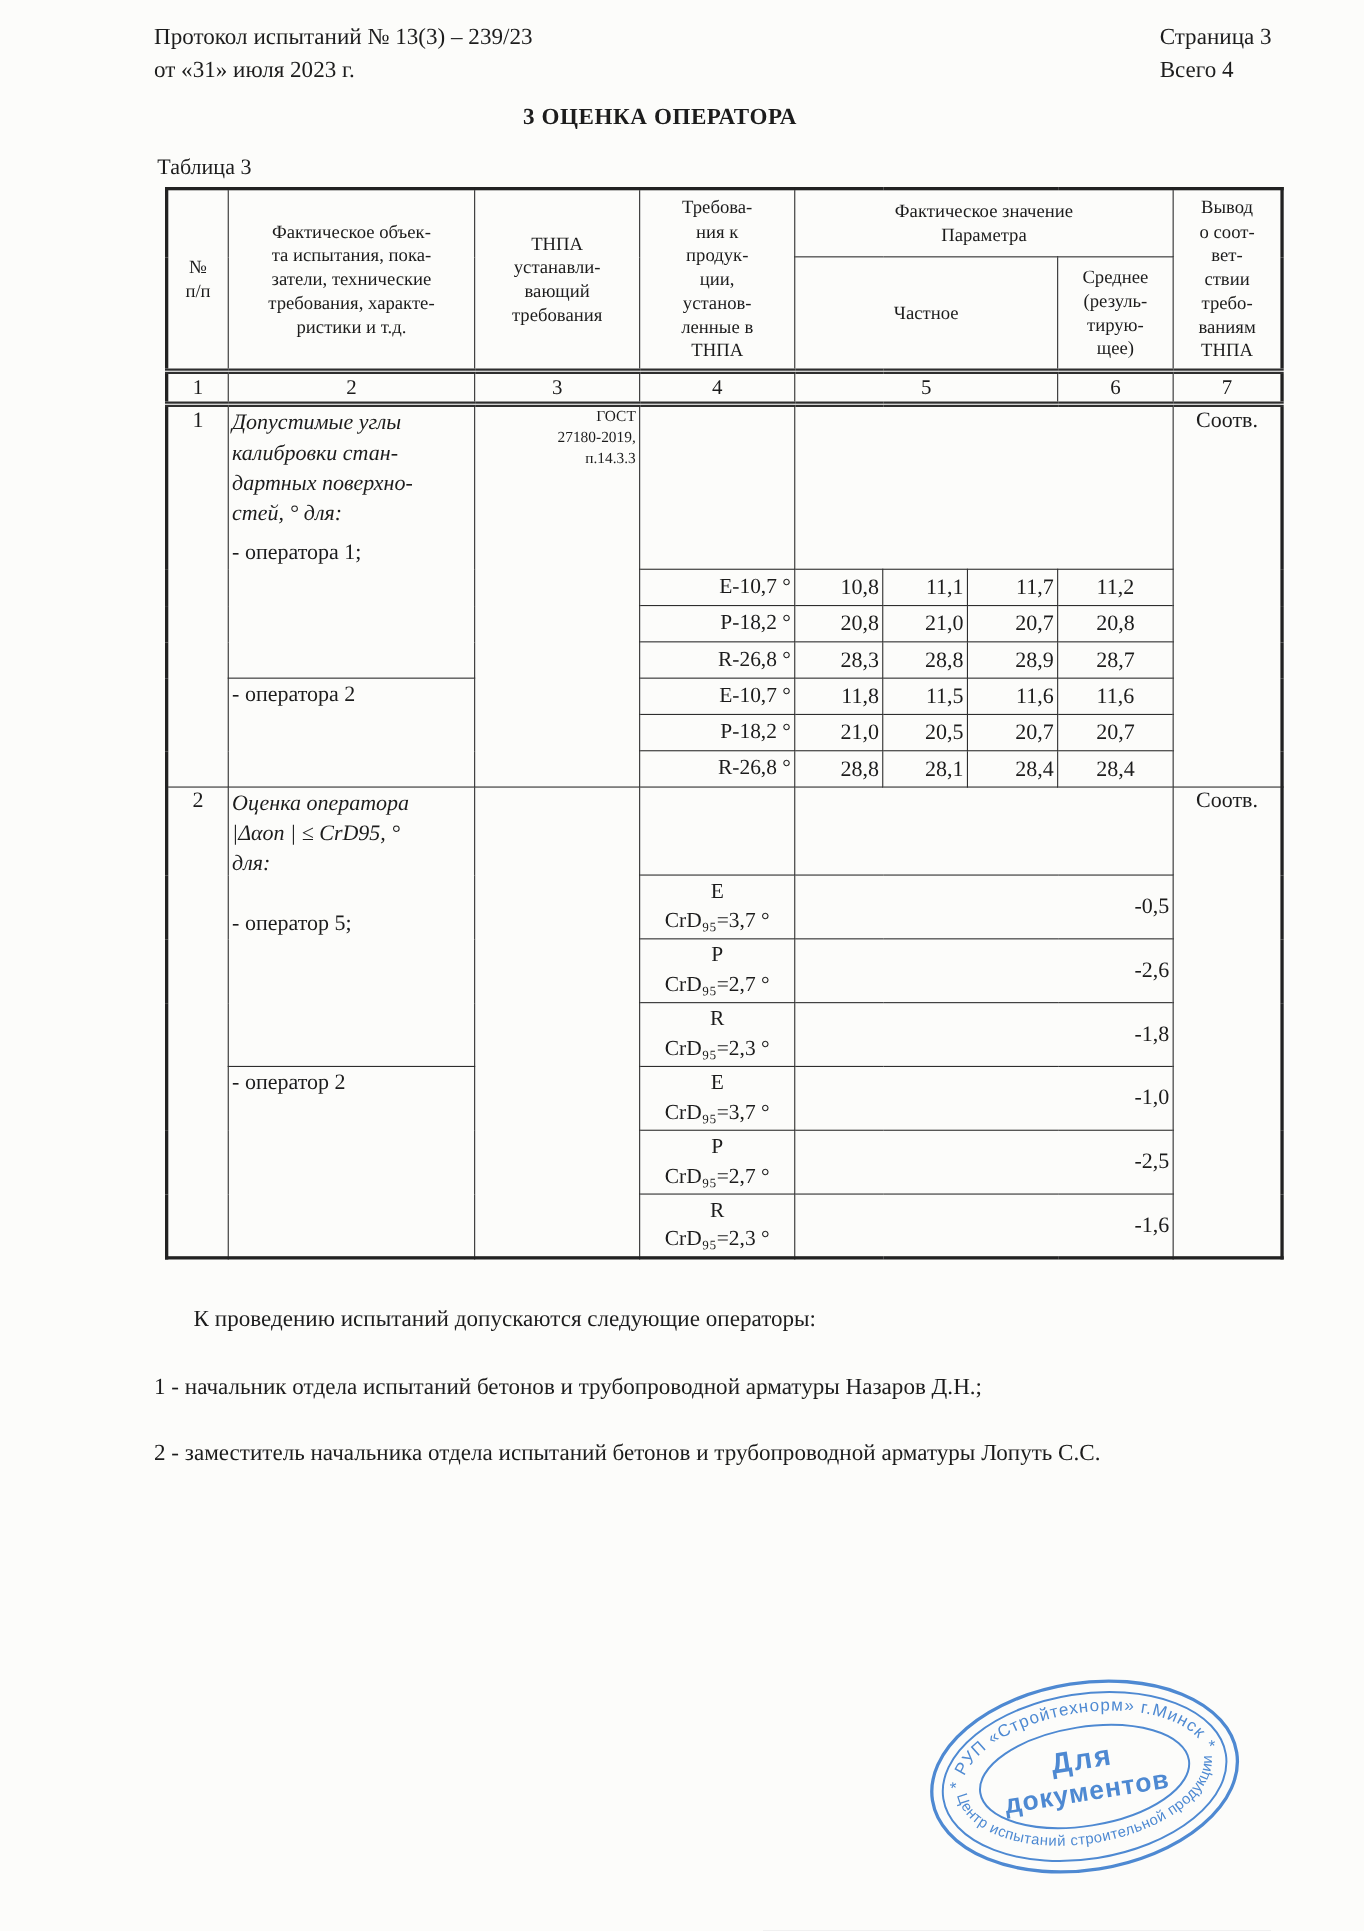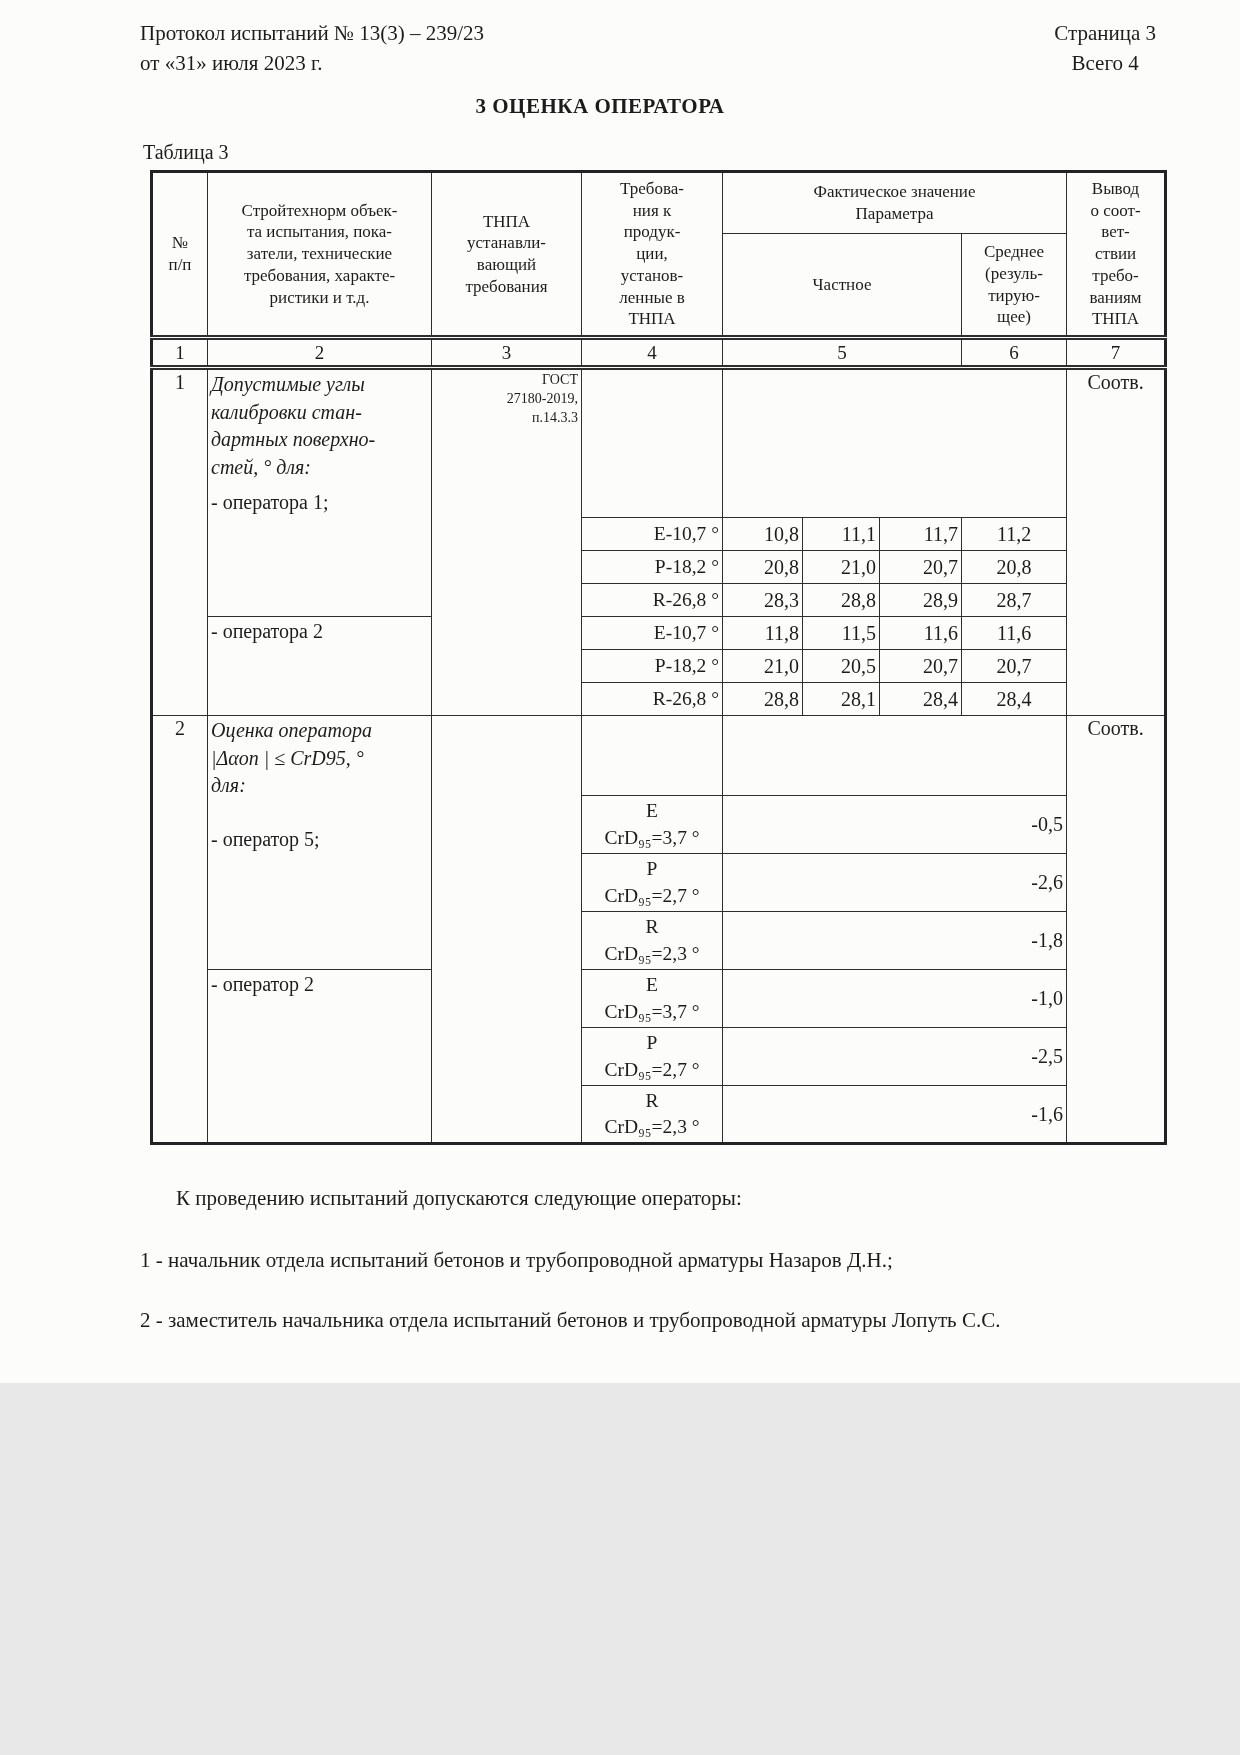--- a/index.html
+++ b/index.html
@@ -4,7 +4,7 @@
 <style>
   html,body { margin:0; padding:0; background:#e8e8e8; }
   .page {
-    position:relative; width:1240px; height:1383px;
+    position:relative; width:1240px; height:1755px;
     background:#fcfcfa; margin:0 auto; overflow:hidden;
     font-family:"Liberation Serif","DejaVu Serif",serif;
     color:#1c1c1c;

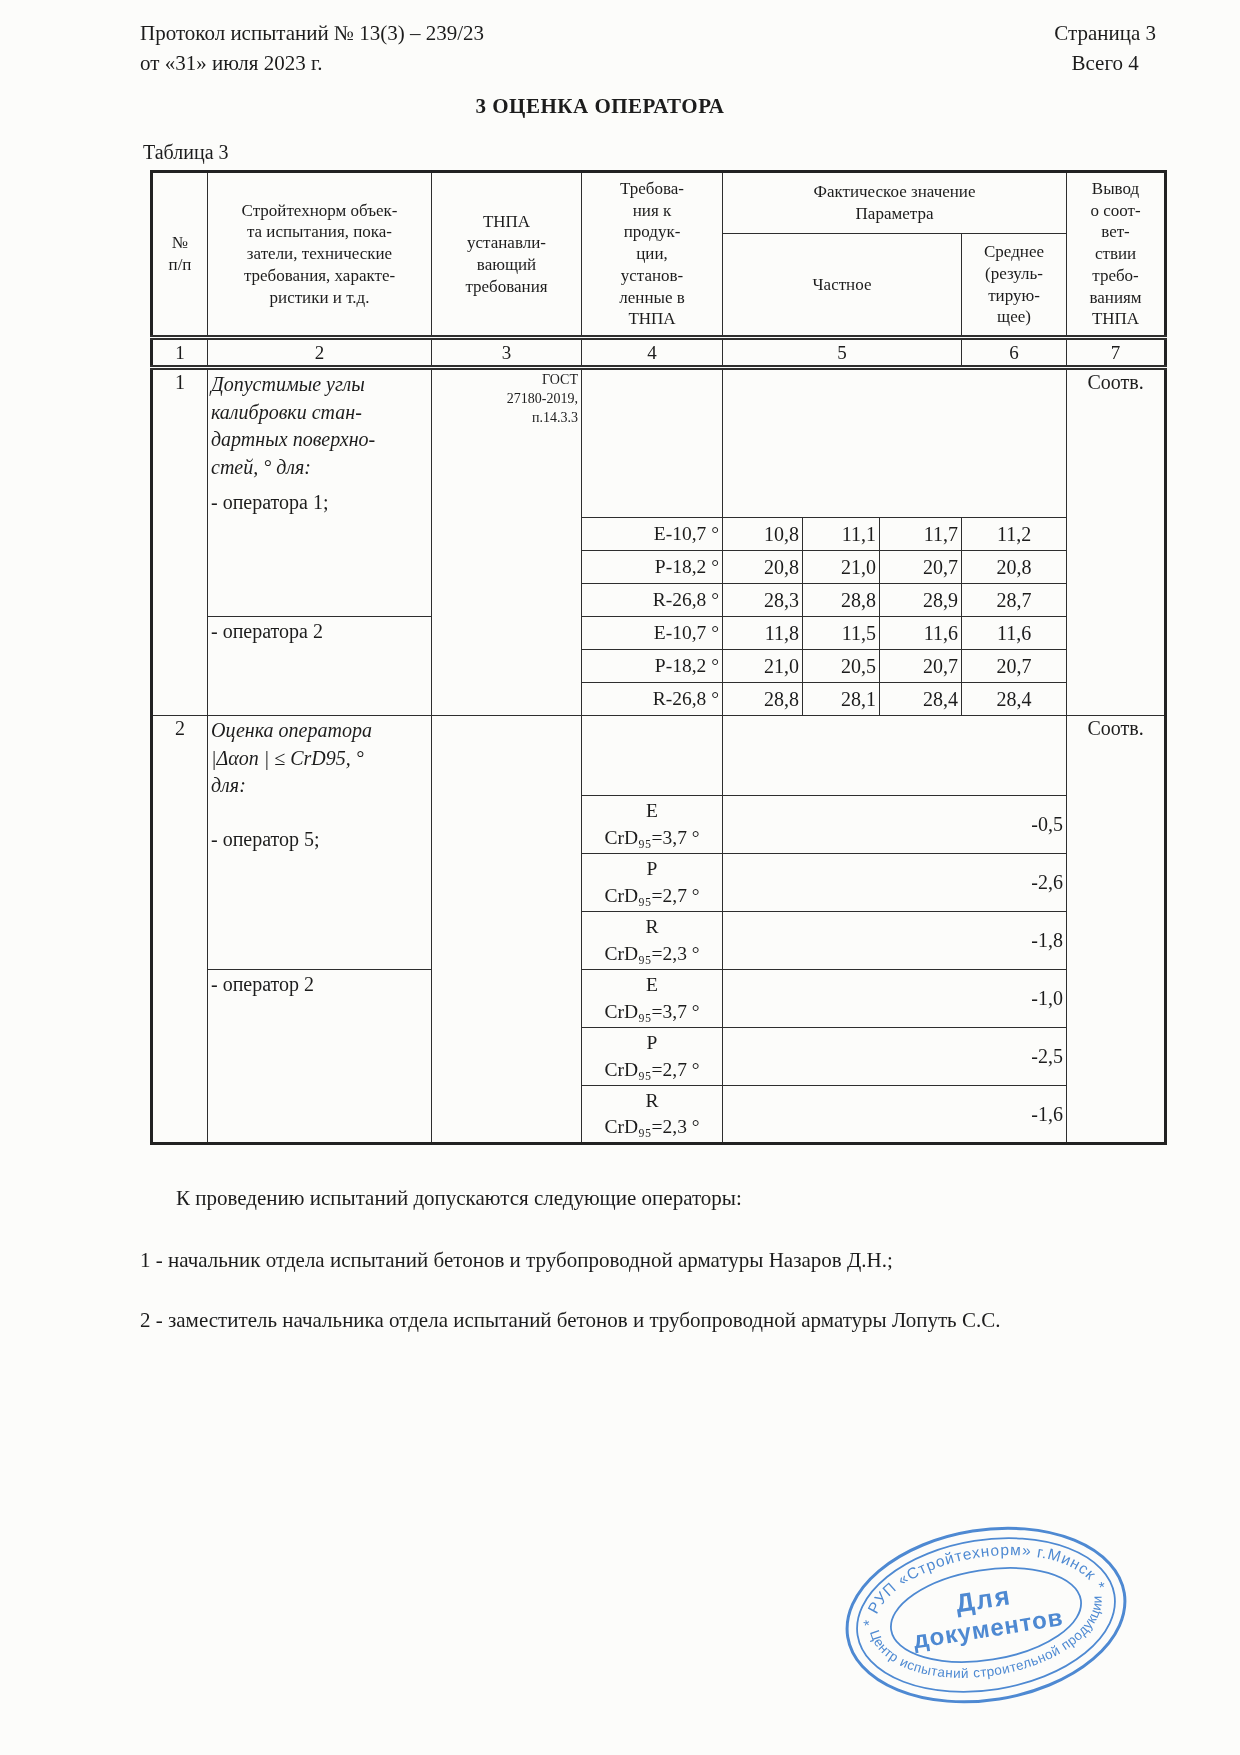--- a/index.html
+++ b/index.html
@@ -10,7 +10,7 @@
     color:#1c1c1c;
   }
   .hdr-left { position:absolute; left:140px; top:18px; font-size:21px; line-height:30px; }
-  .hdr-right { position:absolute; right:84px; top:18px; font-size:21px; line-height:30px; text-align:center; }
+  .hdr-right { position:absolute; right:84px; top:18px; font-size:21px; line-height:30px; text-align:left; }
   .title { position:absolute; left:140px; top:94px; width:920px; text-align:center; font-size:21px; font-weight:bold; letter-spacing:0.5px; }
   .tbl-caption { position:absolute; left:143px; top:141px; font-size:20px; }
 

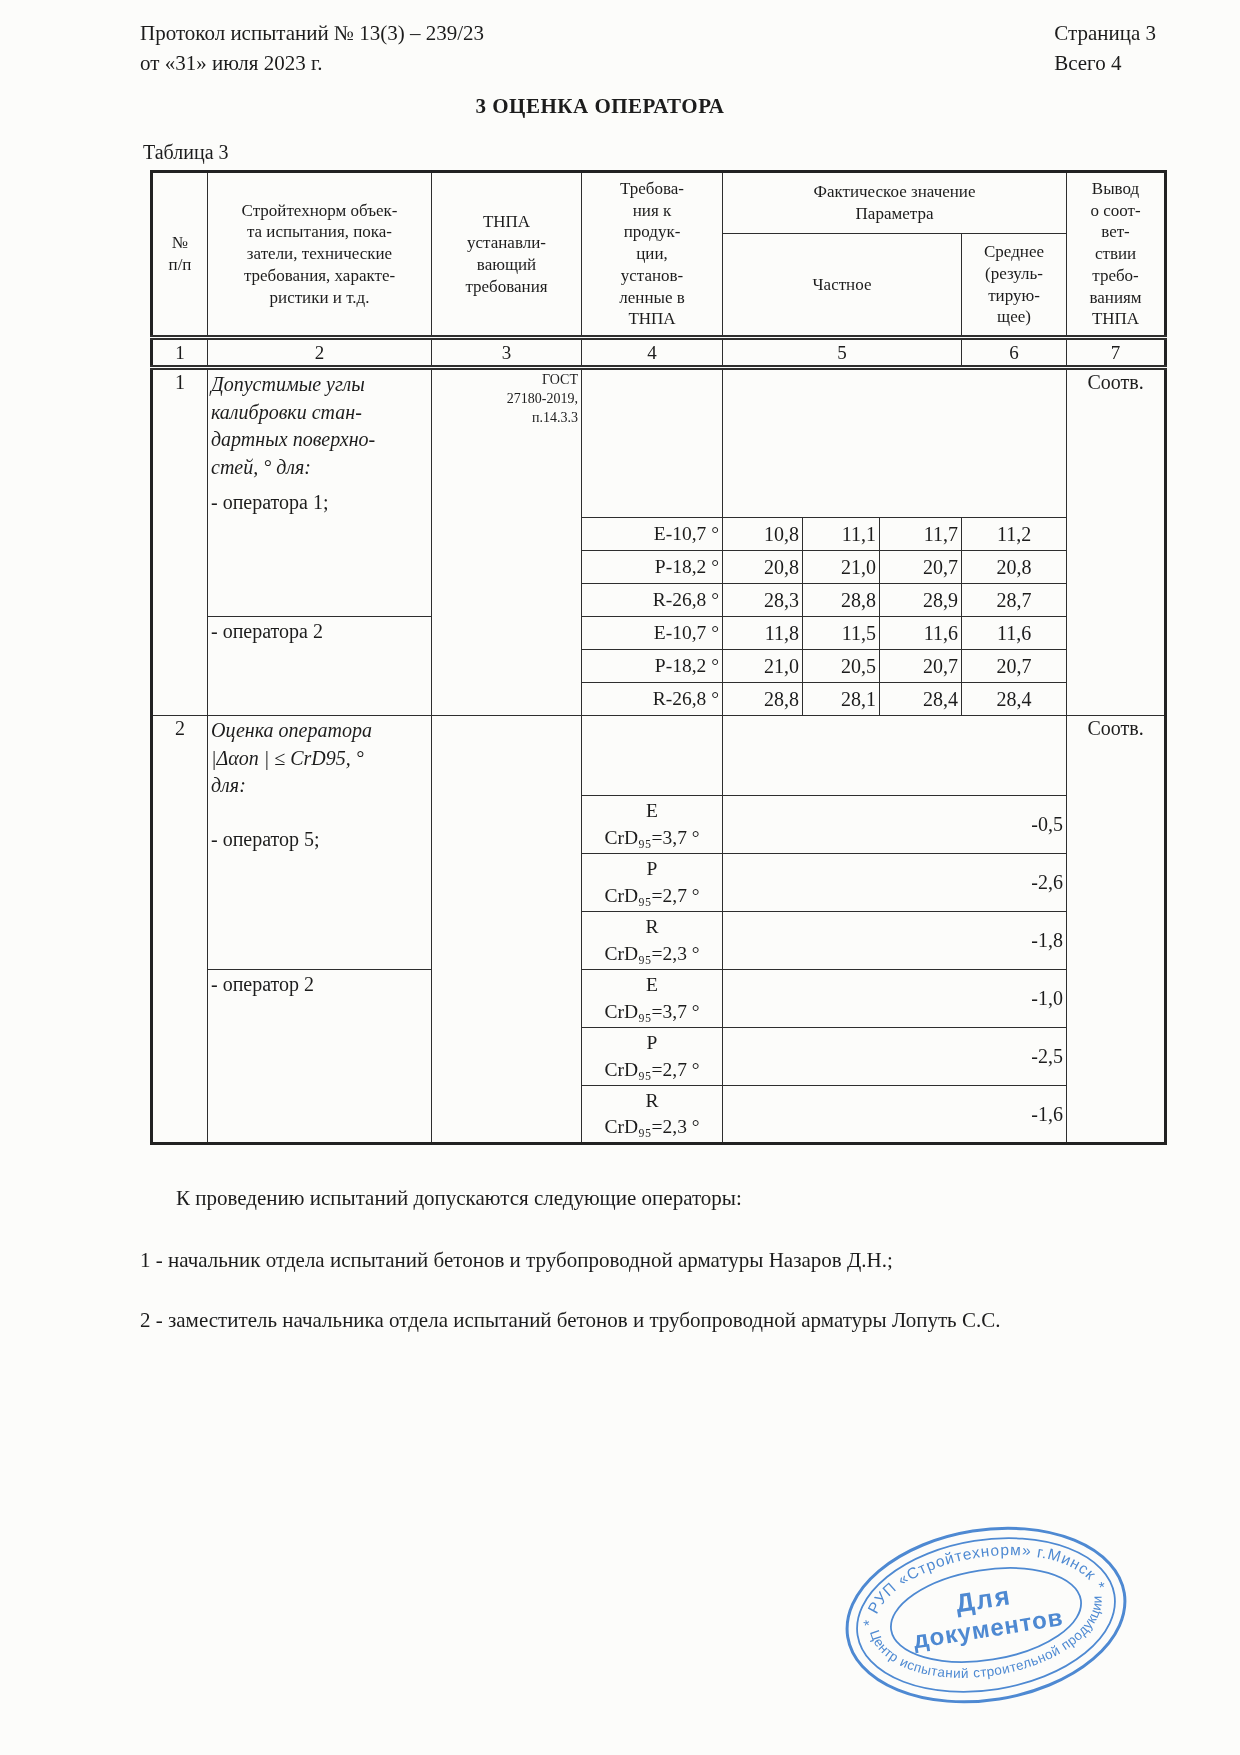--- a/index.html
+++ b/index.html
@@ -96,7 +96,7 @@
         <tr class="row-h1">
       <th rowspan="2">№
 п/п</th>
-      <th rowspan="2">Стройтехнорм объек-
+      <th rowspan="2">Фактическое объек-
 та испытания, пока-
 затели, технические
 требования, характе-

